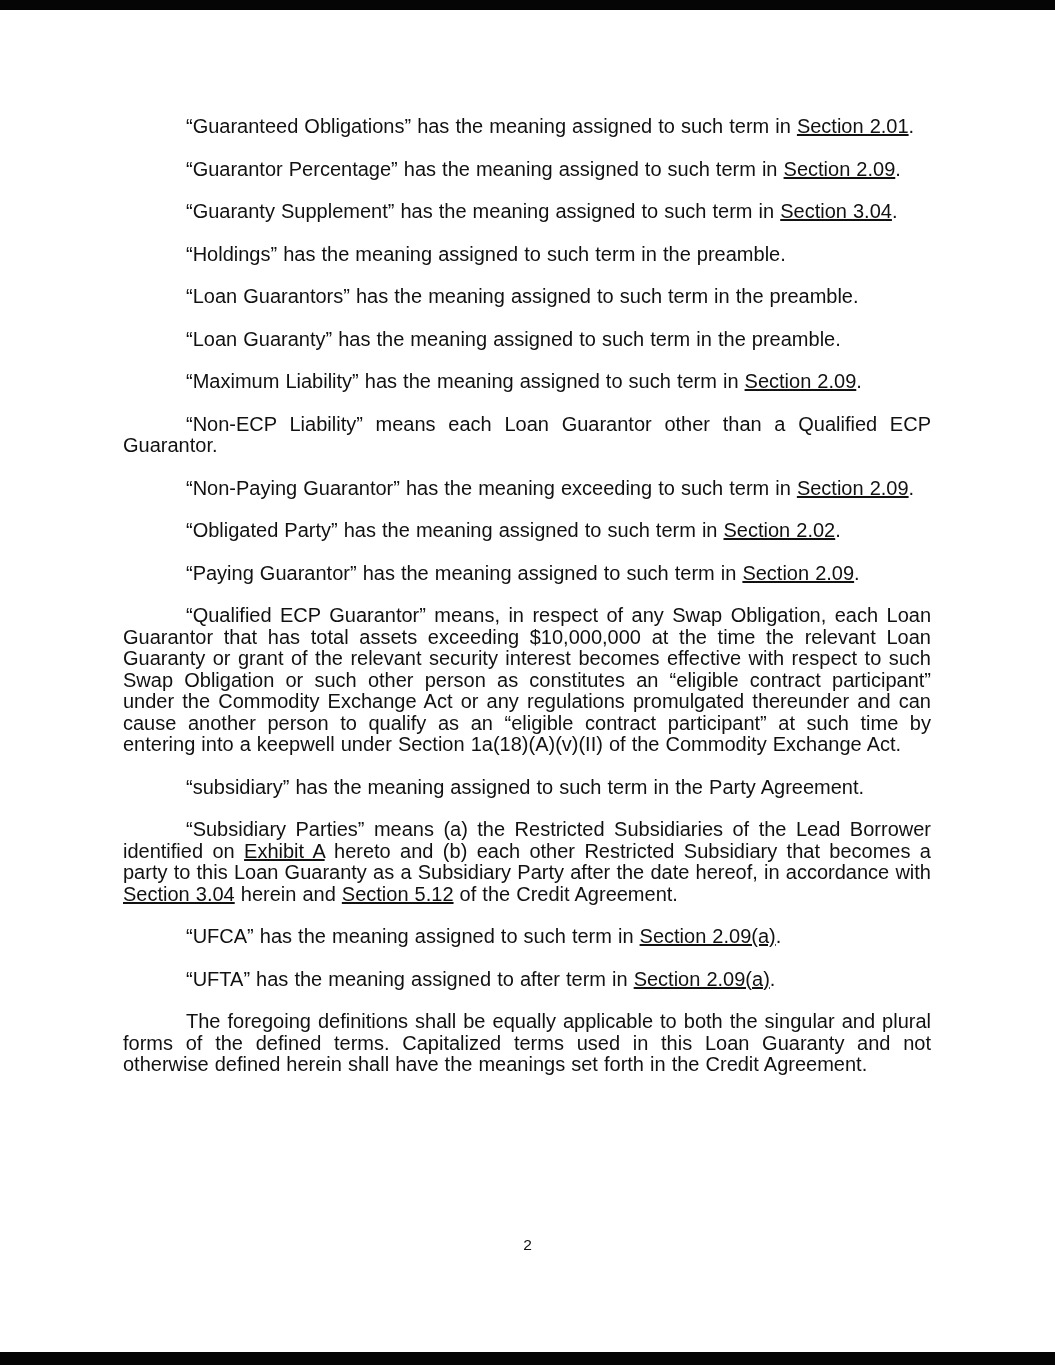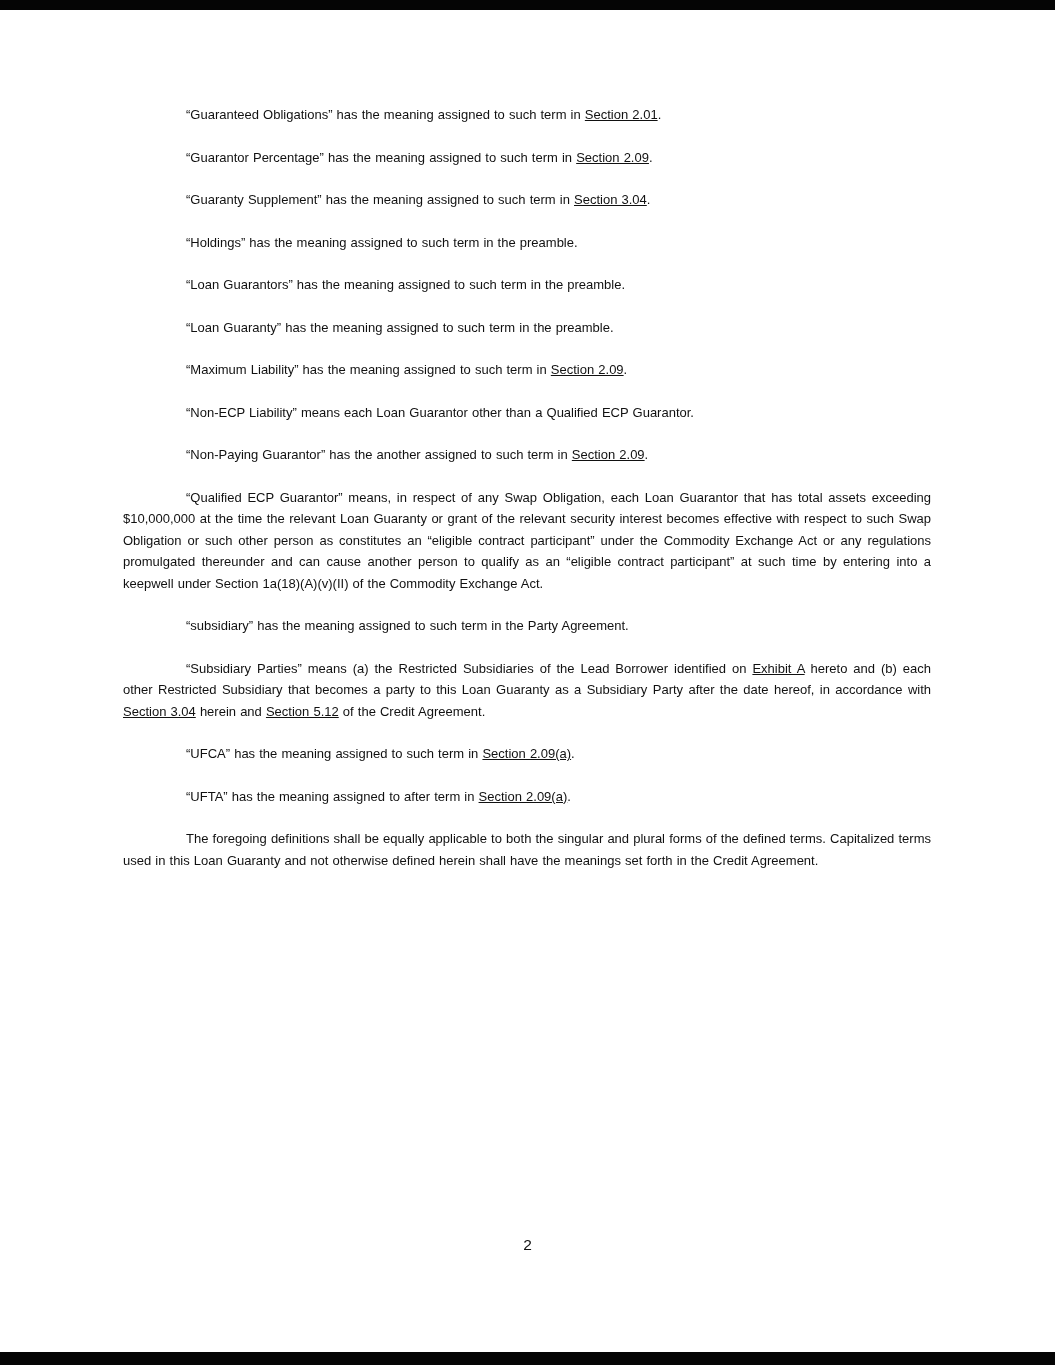--- a/index.html
+++ b/index.html
@@ -18,10 +18,10 @@
   .edge-bar.bottom { bottom: 0; height: 13px; }
   .doc-body {
     position: absolute;
-    top: 104px;
+    top: 116px;
     left: 123px;
     width: 808px;
-    font-size: 13px;
+    font-size: 20px;
     line-height: 21.5px;
     text-align: justify;
   }

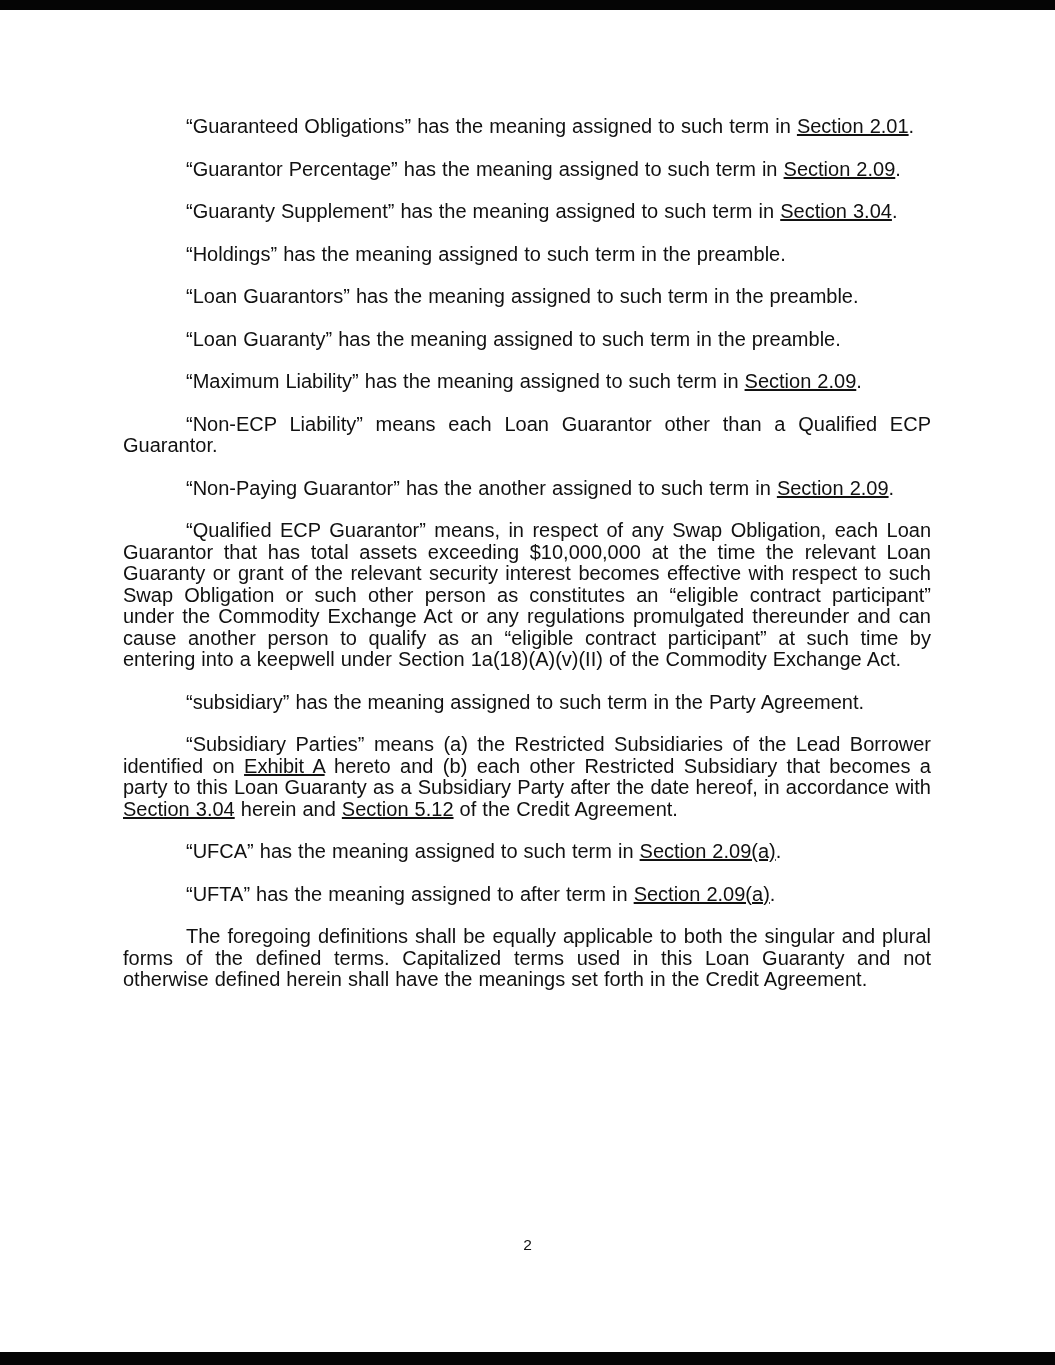--- a/index.html
+++ b/index.html
@@ -55,7 +55,7 @@
     <p class="para"><span>“Loan Guaranty” has the meaning assigned to such term in the preamble.</span></p>
     <p class="para"><span>“Maximum Liability” has the meaning assigned to such term in </span><span class="uline">Section 2.09</span><span>.</span></p>
     <p class="para"><span>“Non-ECP Liability” means each Loan Guarantor other than a Qualified ECP Guarantor.</span></p>
-    <p class="para"><span>“Non-Paying Guarantor” has the another assigned to such term in </span><span class="uline">Section 2.09</span><span>.</span></p>
+    <p class="para"><span>“Non-Paying Guarantor” has the meaning exceeding to such term in </span><span class="uline">Section 2.09</span><span>.</span></p>
     <p class="para"><span>“Qualified ECP Guarantor” means, in respect of any Swap Obligation, each Loan Guarantor that has total assets exceeding $10,000,000 at the time the relevant Loan Guaranty or grant of the relevant security interest becomes effective with respect to such Swap Obligation or such other person as constitutes an “eligible contract participant” under the Commodity Exchange Act or any regulations promulgated thereunder and can cause another person to qualify as an “eligible contract participant” at such time by entering into a keepwell under Section 1a(18)(A)(v)(II) of the Commodity Exchange Act.</span></p>
     <p class="para"><span>“subsidiary” has the meaning assigned to such term in the Party Agreement.</span></p>
     <p class="para"><span>“Subsidiary Parties” means (a) the Restricted Subsidiaries of the Lead Borrower identified on </span><span class="uline">Exhibit A</span><span> hereto and (b) each other Restricted Subsidiary that becomes a party to this Loan Guaranty as a Subsidiary Party after the date hereof, in accordance with </span><span class="uline">Section 3.04</span><span> herein and </span><span class="uline">Section 5.12</span><span> of the Credit Agreement.</span></p>

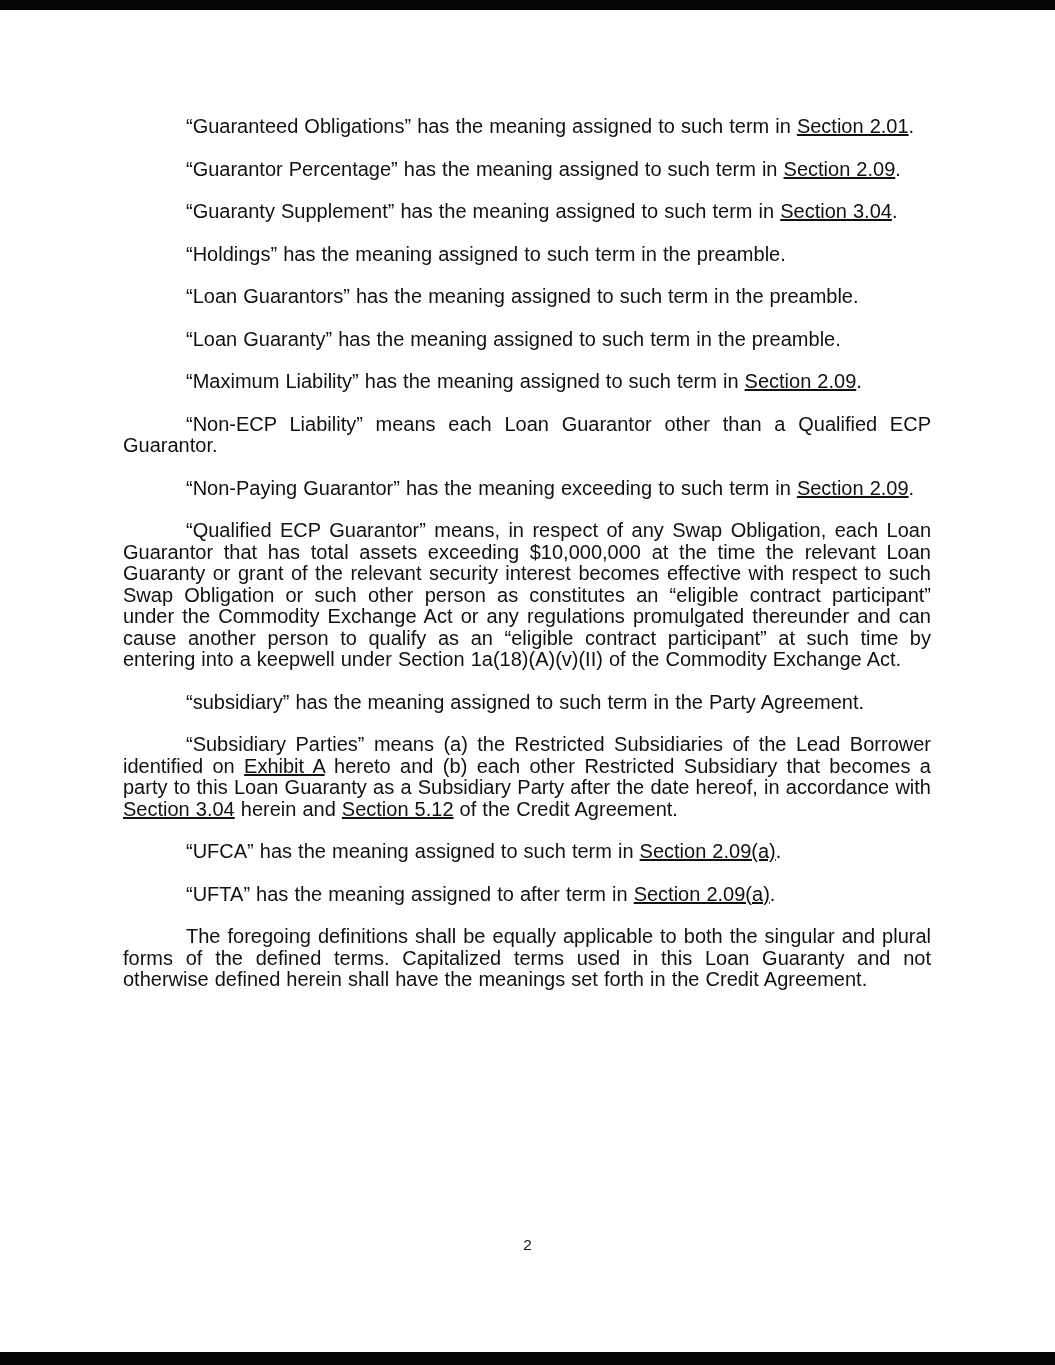--- a/index.html
+++ b/index.html
@@ -56,6 +56,7 @@
     <p class="para"><span>“Maximum Liability” has the meaning assigned to such term in </span><span class="uline">Section 2.09</span><span>.</span></p>
     <p class="para"><span>“Non-ECP Liability” means each Loan Guarantor other than a Qualified ECP Guarantor.</span></p>
     <p class="para"><span>“Non-Paying Guarantor” has the meaning exceeding to such term in </span><span class="uline">Section 2.09</span><span>.</span></p>
+    <p class="para"><span>“Obligated Party” has the meaning assigned to such term in </span><span class="uline">Section 2.02</span><span>.</span></p>
     <p class="para"><span>“Qualified ECP Guarantor” means, in respect of any Swap Obligation, each Loan Guarantor that has total assets exceeding $10,000,000 at the time the relevant Loan Guaranty or grant of the relevant security interest becomes effective with respect to such Swap Obligation or such other person as constitutes an “eligible contract participant” under the Commodity Exchange Act or any regulations promulgated thereunder and can cause another person to qualify as an “eligible contract participant” at such time by entering into a keepwell under Section 1a(18)(A)(v)(II) of the Commodity Exchange Act.</span></p>
     <p class="para"><span>“subsidiary” has the meaning assigned to such term in the Party Agreement.</span></p>
     <p class="para"><span>“Subsidiary Parties” means (a) the Restricted Subsidiaries of the Lead Borrower identified on </span><span class="uline">Exhibit A</span><span> hereto and (b) each other Restricted Subsidiary that becomes a party to this Loan Guaranty as a Subsidiary Party after the date hereof, in accordance with </span><span class="uline">Section 3.04</span><span> herein and </span><span class="uline">Section 5.12</span><span> of the Credit Agreement.</span></p>

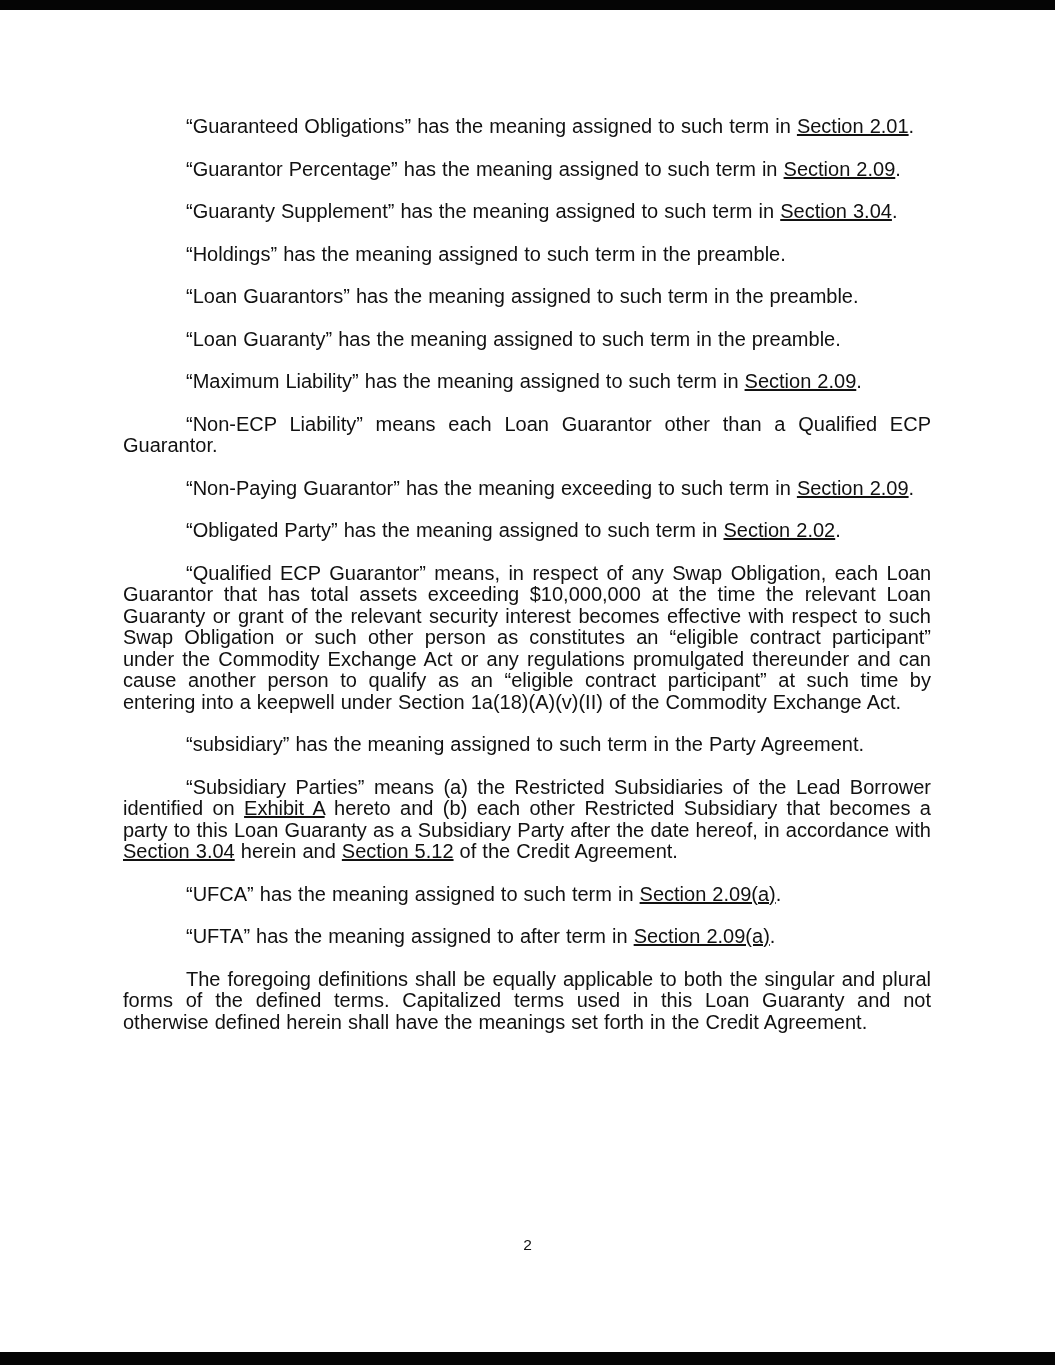--- a/index.html
+++ b/index.html
@@ -57,6 +57,7 @@
     <p class="para"><span>“Non-ECP Liability” means each Loan Guarantor other than a Qualified ECP Guarantor.</span></p>
     <p class="para"><span>“Non-Paying Guarantor” has the meaning exceeding to such term in </span><span class="uline">Section 2.09</span><span>.</span></p>
     <p class="para"><span>“Obligated Party” has the meaning assigned to such term in </span><span class="uline">Section 2.02</span><span>.</span></p>
+    <p class="para"><span>“Paying Guarantor” has the meaning assigned to such term in </span><span class="uline">Section 2.09</span><span>.</span></p>
     <p class="para"><span>“Qualified ECP Guarantor” means, in respect of any Swap Obligation, each Loan Guarantor that has total assets exceeding $10,000,000 at the time the relevant Loan Guaranty or grant of the relevant security interest becomes effective with respect to such Swap Obligation or such other person as constitutes an “eligible contract participant” under the Commodity Exchange Act or any regulations promulgated thereunder and can cause another person to qualify as an “eligible contract participant” at such time by entering into a keepwell under Section 1a(18)(A)(v)(II) of the Commodity Exchange Act.</span></p>
     <p class="para"><span>“subsidiary” has the meaning assigned to such term in the Party Agreement.</span></p>
     <p class="para"><span>“Subsidiary Parties” means (a) the Restricted Subsidiaries of the Lead Borrower identified on </span><span class="uline">Exhibit A</span><span> hereto and (b) each other Restricted Subsidiary that becomes a party to this Loan Guaranty as a Subsidiary Party after the date hereof, in accordance with </span><span class="uline">Section 3.04</span><span> herein and </span><span class="uline">Section 5.12</span><span> of the Credit Agreement.</span></p>

